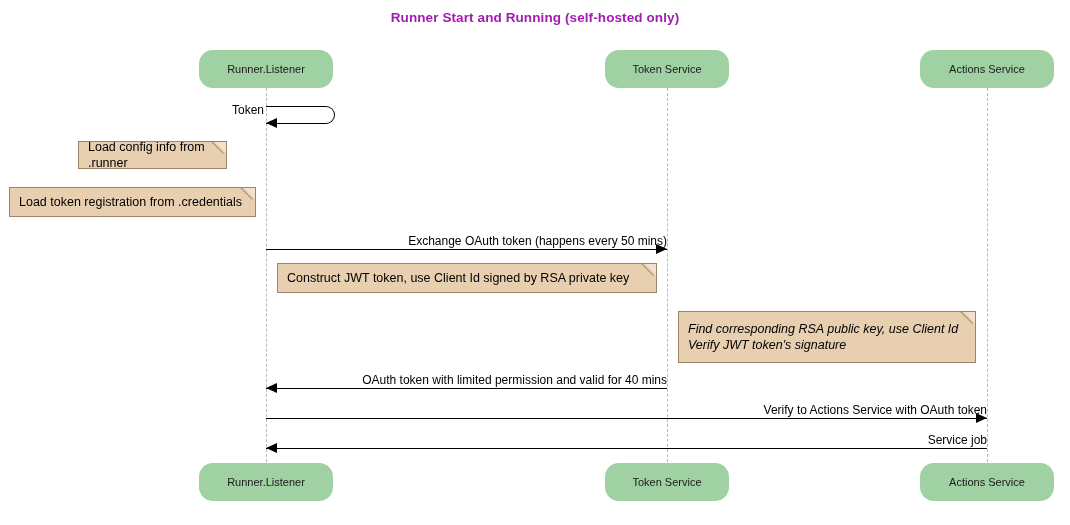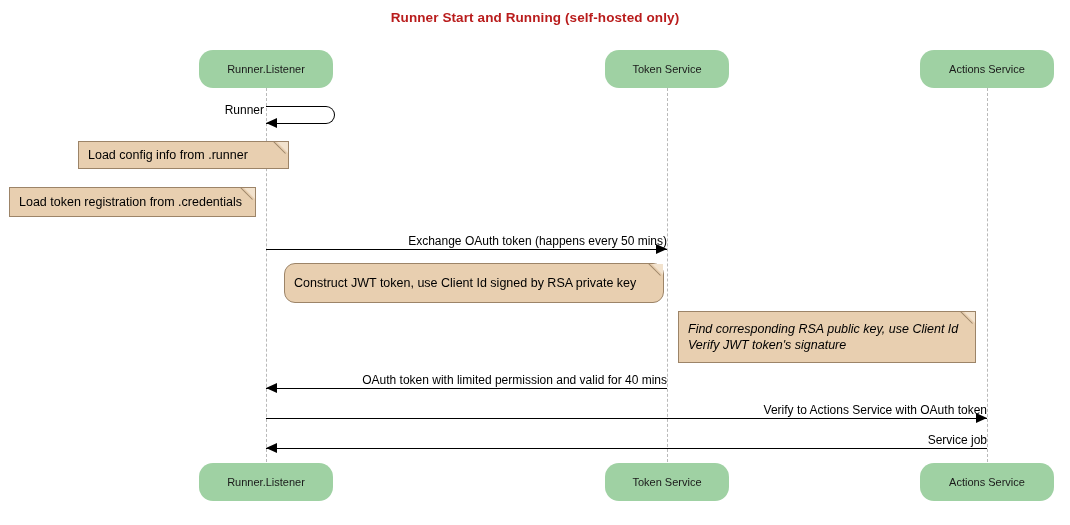--- a/index.html
+++ b/index.html
@@ -28,7 +28,7 @@
     text-align: center;
     font-size: 13.5px;
     font-weight: bold;
-    color: #b91c1c;
+    color: #a21caf;
     letter-spacing: 0.1px;
   }
 

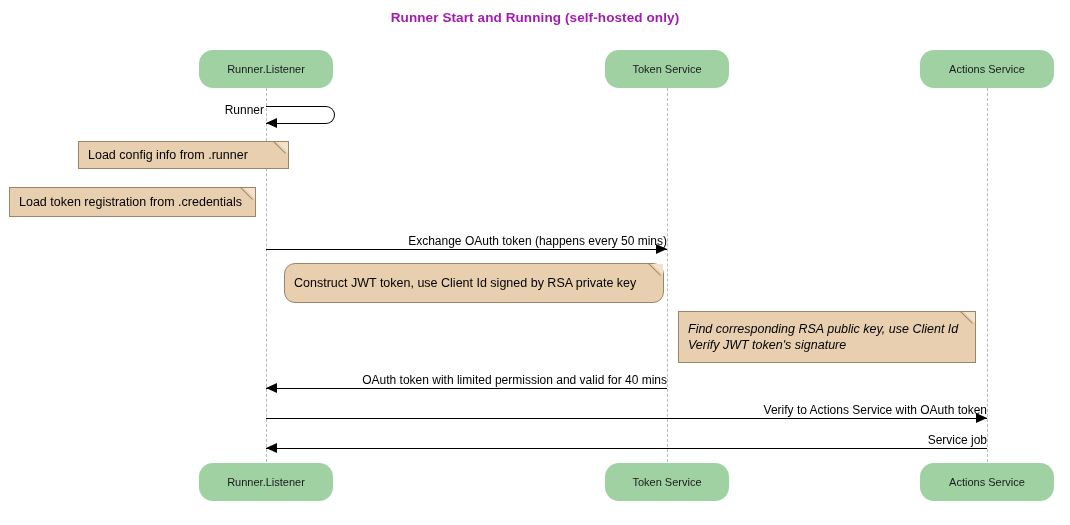--- a/index.html
+++ b/index.html
@@ -166,7 +166,7 @@
     <span>Actions Service</span>
   </div>
 
-  <div class="msg-label" style="left:212px; top:103px; width:52px; text-align:right;">Runner</div>
+  <div class="msg-label" style="left:212px; top:103px; width:52px; text-align:right;">Token</div>
   <div class="self-loop" style="left:266px; top:106px; width:69px; height:18px;"></div>
   <div class="arrow-head arrow-left" style="left:266px; top:118px;"></div>
 

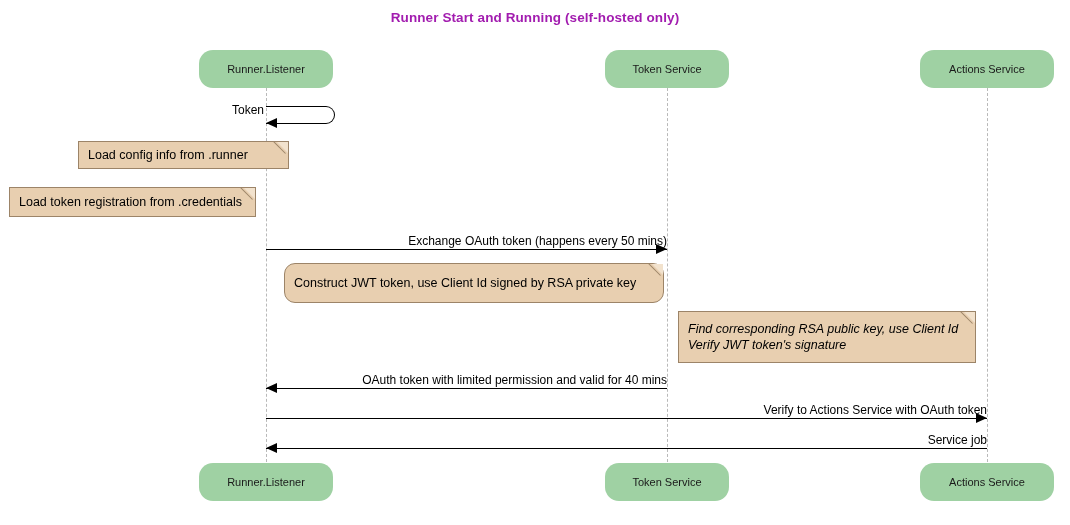--- a/index.html
+++ b/index.html
@@ -170,7 +170,7 @@
   <div class="self-loop" style="left:266px; top:106px; width:69px; height:18px;"></div>
   <div class="arrow-head arrow-left" style="left:266px; top:118px;"></div>
 
-  <div class="note" style="left:78px; top:141px; width:211px; height:28px;text-align:center;">
+  <div class="note" style="left:78px; top:141px; width:149px; height:28px;">
     <span class="note-text">Load config info from .runner</span>
     <span class="note-fold"></span>
     <span class="note-fold-edge"></span>

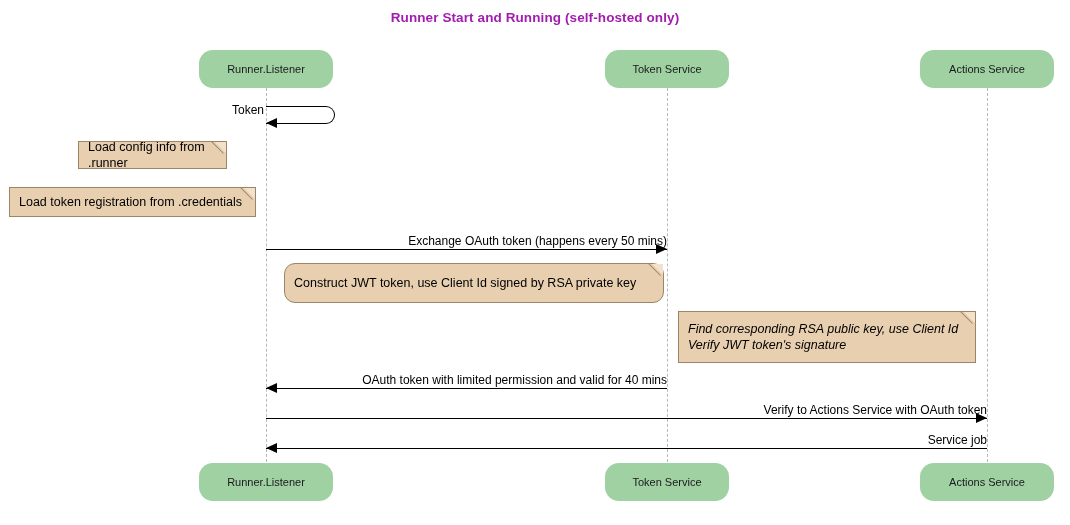--- a/index.html
+++ b/index.html
@@ -186,7 +186,7 @@
   <div class="msg-line" style="left:266px; top:249px; width:401px;"></div>
   <div class="arrow-head arrow-right" style="left:656px; top:244px;"></div>
 
-  <div class="note" style="left:284px; top:263px; width:380px; height:40px;border-radius:11px;">
+  <div class="note" style="left:277px; top:263px; width:380px; height:30px;">
     <span class="note-text">Construct JWT token, use Client Id signed by RSA private key</span>
     <span class="note-fold"></span>
     <span class="note-fold-edge"></span>

